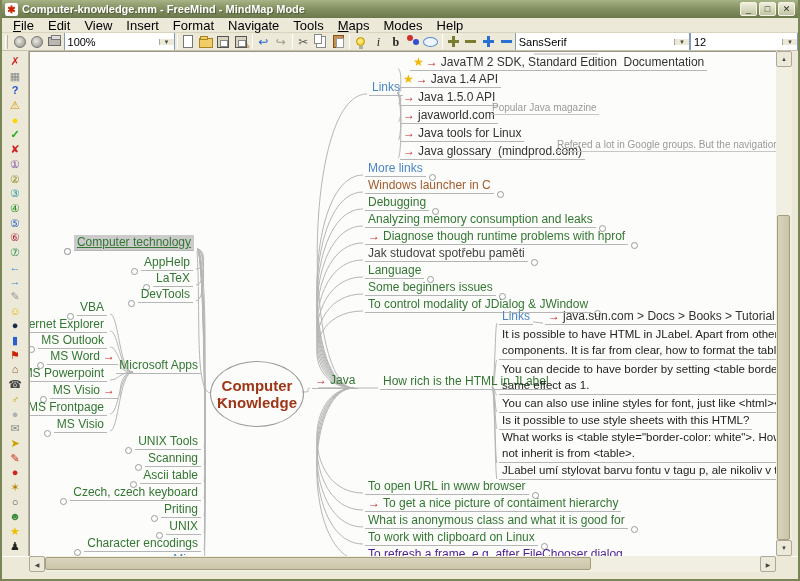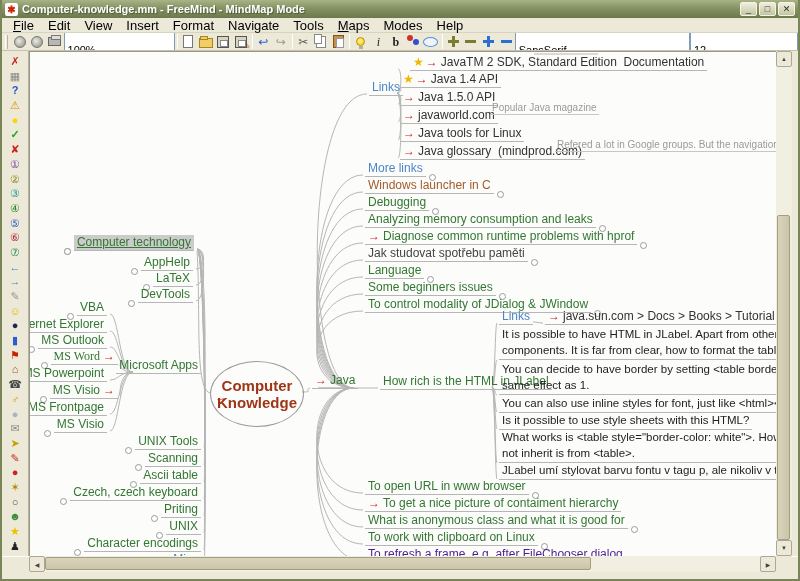--- a/index.html
+++ b/index.html
@@ -47,7 +47,7 @@
   .plusic,.minusic{position:relative;width:11px;height:11px;}
   .plusic::before,.minusic::before{content:"";position:absolute;left:0;top:4px;width:11px;height:3px;background:var(--c);}
   .plusic::after{content:"";position:absolute;left:4px;top:0;width:3px;height:11px;background:var(--c);}
-  .combo{display:flex;height:32px;border:1px solid #7f9db9;background:#fff;align-items:flex-end;}
+  .combo{display:flex;height:32px;border:1px solid #7f9db9;background:#fff;align-items:center;}
   .combo .cv{flex:1;font-size:11px;padding:1px 3px;white-space:nowrap;overflow:hidden;color:#000;}
   .combo .cb{width:15px;background:#ece9d8;border-left:1px solid #aca899;display:flex;align-items:center;justify-content:center;font-size:6px;color:#40503a;}
   

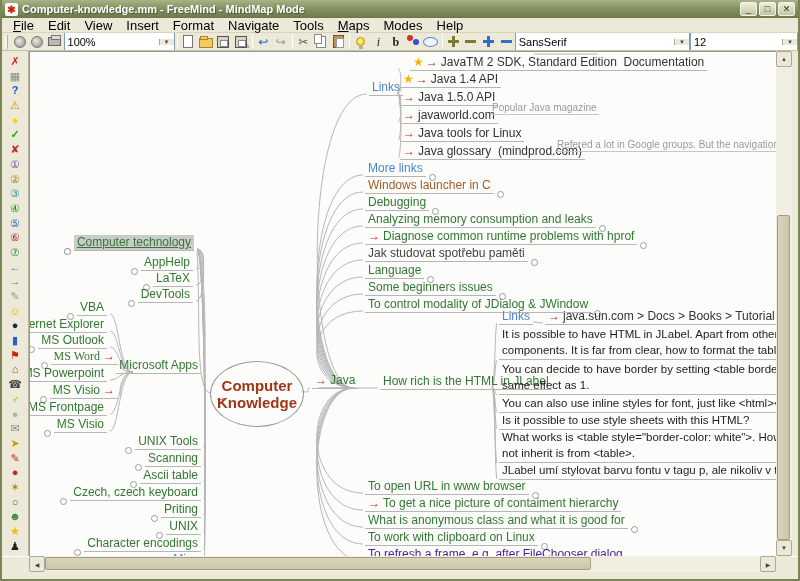--- a/index.html
+++ b/index.html
@@ -294,7 +294,7 @@
           <div class="node brown" style="top: 126px; left: 335px;"><span>Windows launcher in C</span><span class="fold r"></span></div>
           <div class="node green" style="top: 143px; left: 335px;"><span>Debugging</span><span class="fold r"></span></div>
           <div class="node green" style="top: 160px; left: 335px;"><span>Analyzing memory consumption and leaks</span><span class="fold r"></span></div>
-          <div class="node green" style="top: 177px; left: 335px;"><span class="arr">→</span><span>Diagnose common runtime problems with hprof</span><span class="fold r"></span></div>
+          <div class="node green" style="top: 177px; left: 335px;"><span class="arr">→</span><span>Diagnose though runtime problems with hprof</span><span class="fold r"></span></div>
           <div class="node dark" style="top: 194px; left: 335px;"><span>Jak studovat spotřebu paměti</span><span class="fold r"></span></div>
           <div class="node green" style="top: 211px; left: 335px;"><span>Language</span><span class="fold r"></span></div>
           <div class="node green" style="top: 228px; left: 335px;"><span>Some beginners issues</span><span class="fold r"></span></div>

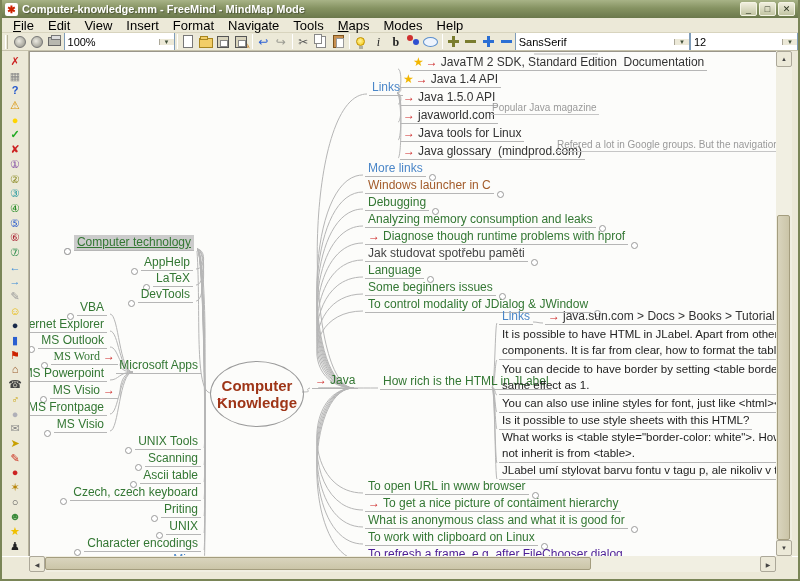--- a/index.html
+++ b/index.html
@@ -339,7 +339,7 @@
           <div class="node green" style="top: 248px; right: 669px;"><span>VBA</span><span class="fold l"></span></div>
           <div class="node green" style="top: 265px; right: 669px;"><span>MS Internet Explorer</span></div>
           <div class="node green" style="top: 281px; right: 669px;"><span>MS Outlook</span><span class="fold l"></span></div>
-          <div class="node green" style="top: 297px; right: 658px; font-family: Liberation Serif, serif;"><span>MS Word</span><span class="arr post">→</span><span class="fold l"></span></div>
+          <div class="node green" style="top: 297px; right: 658px;"><span>MS Word</span><span class="arr post">→</span><span class="fold l"></span></div>
           <div class="node green" style="top: 314px; right: 669px;"><span>MS Powerpoint</span></div>
           <div class="node green" style="top: 331px; right: 658px;"><span>MS Visio</span><span class="arr post">→</span><span class="fold l"></span></div>
           <div class="node green" style="top: 348px; right: 669px;"><span>MS Frontpage</span></div>

